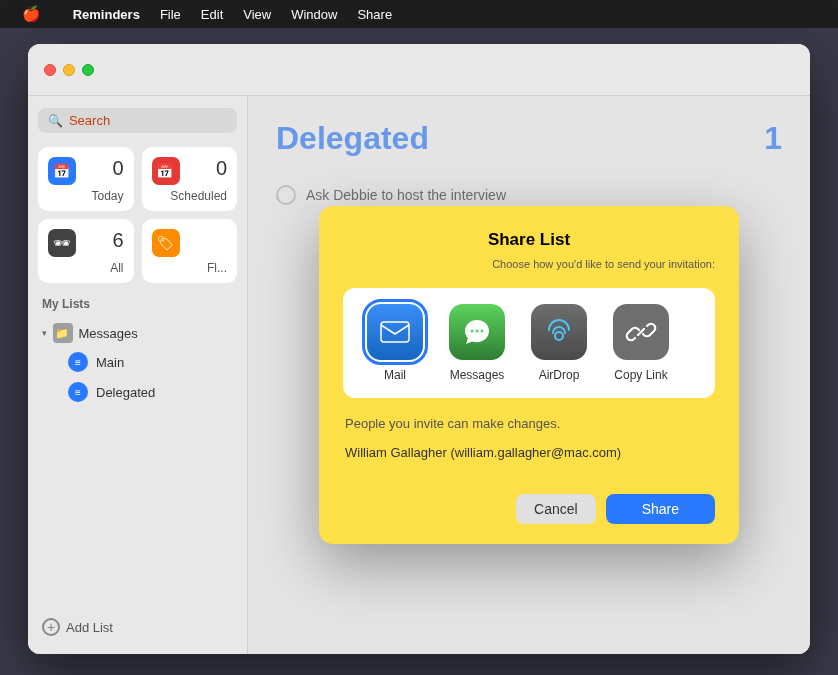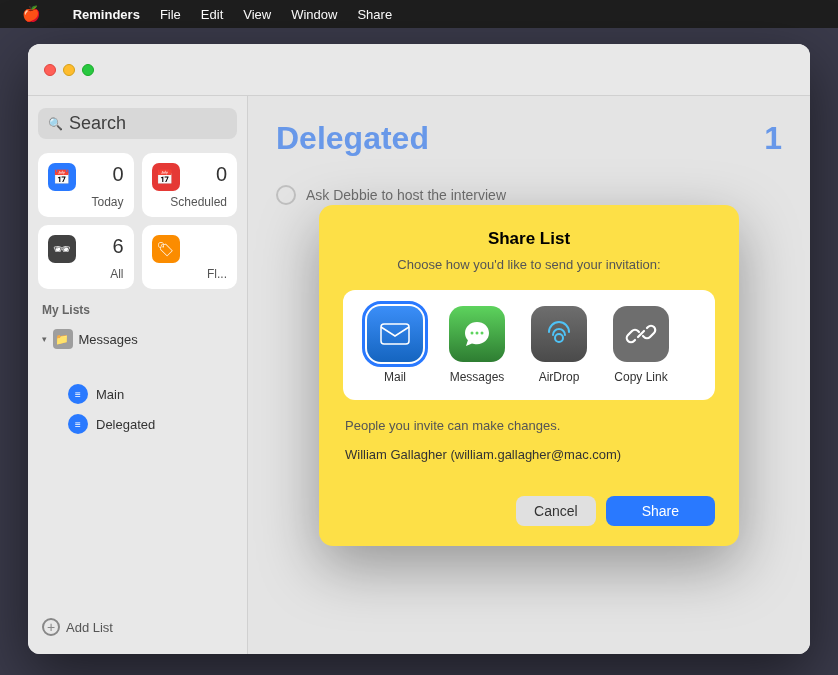--- a/index.html
+++ b/index.html
@@ -109,8 +109,8 @@
       font-size: 12px;
     }
     .search-text {
-      color: #404040;
-      font-size: 18px;
+      color: #c2410c;
+      font-size: 13px;
     }
 
     .smart-lists {

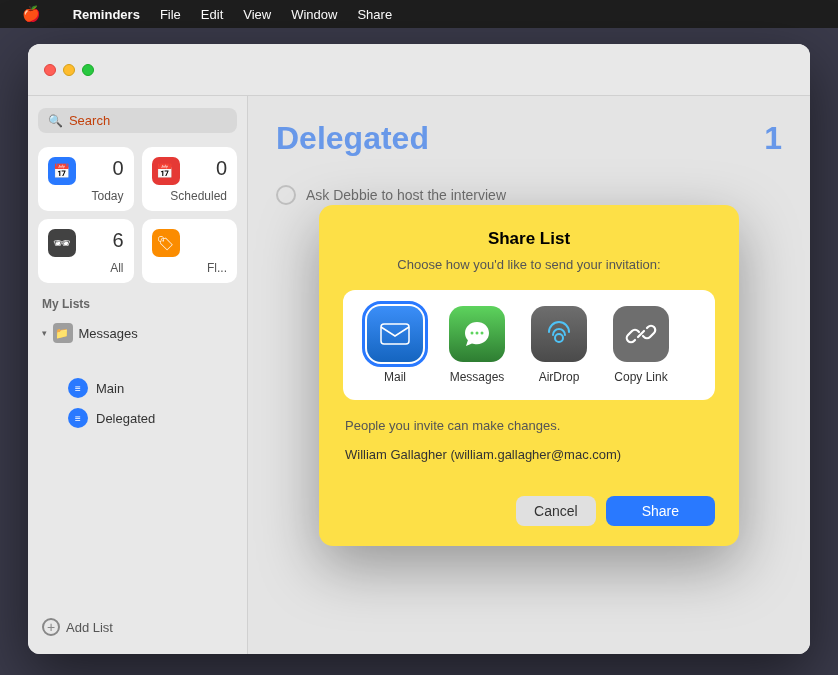--- a/index.html
+++ b/index.html
@@ -315,8 +315,8 @@
       margin-bottom: 8px;
     }
     .share-modal-subtitle {
-      text-align: center;
-      font-size: 13px;
+      text-align: right;
+      font-size: 11px;
       color: #555;
       margin-bottom: 18px;
     }

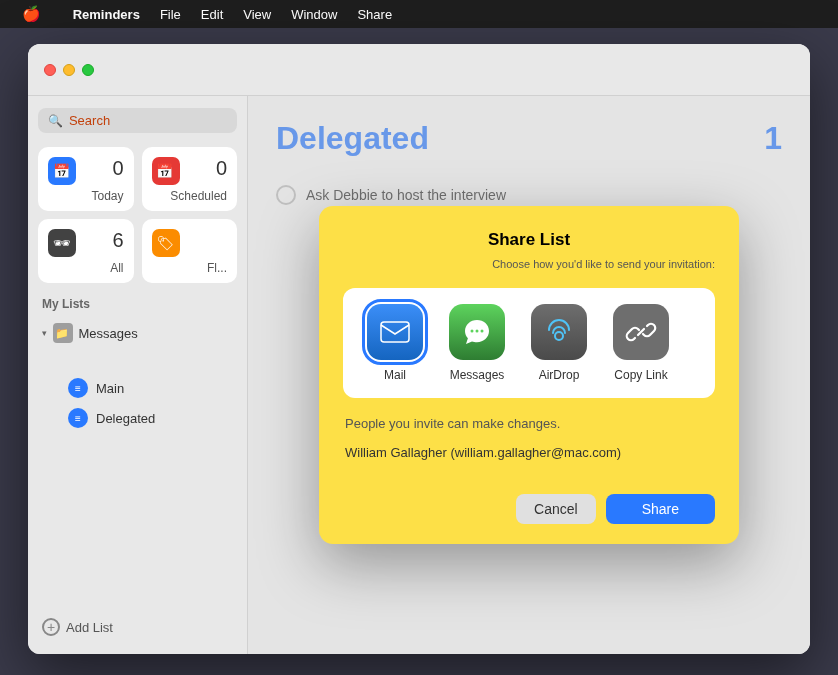--- a/index.html
+++ b/index.html
@@ -194,7 +194,6 @@
     }
     .list-items {
       padding-left: 24px;
-      margin-top: 26px;
     }
     .list-item-row {
       display: flex;

